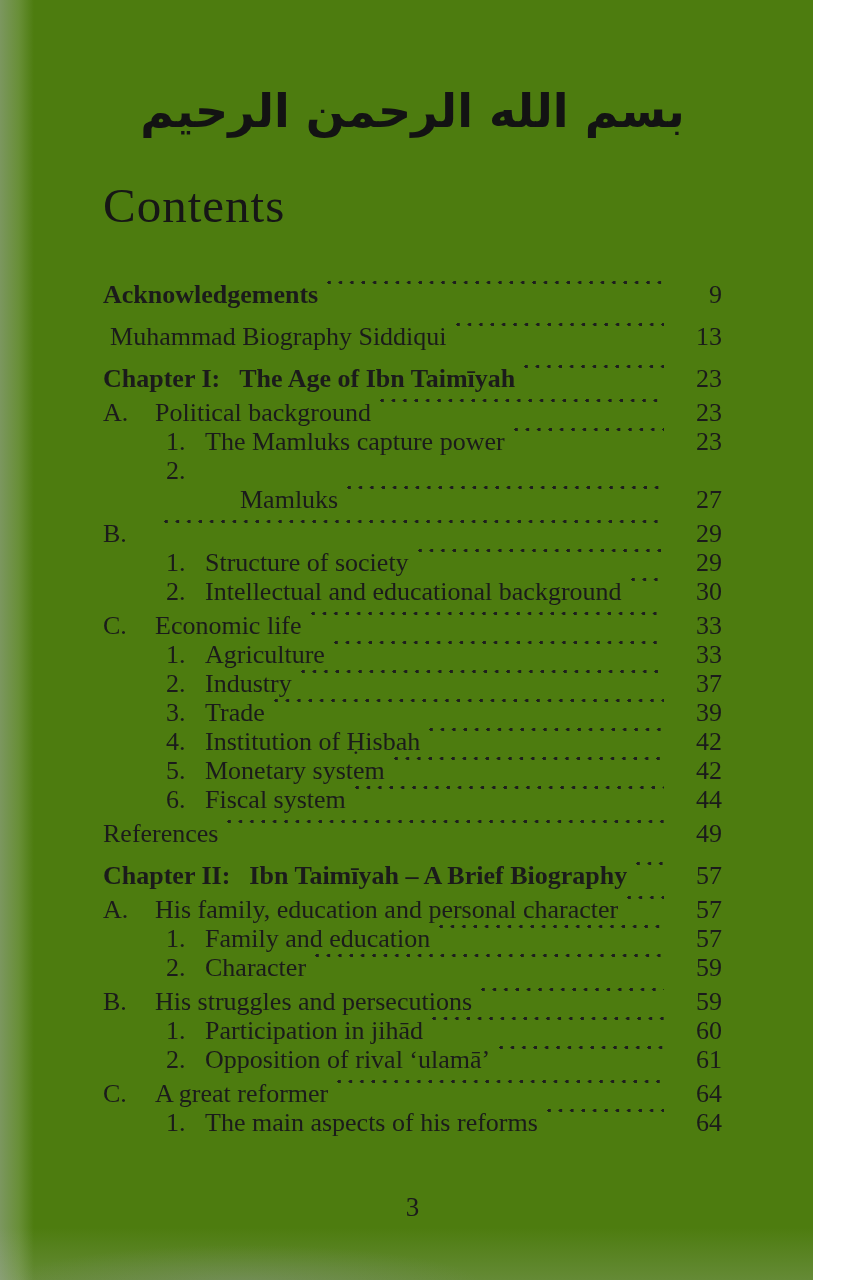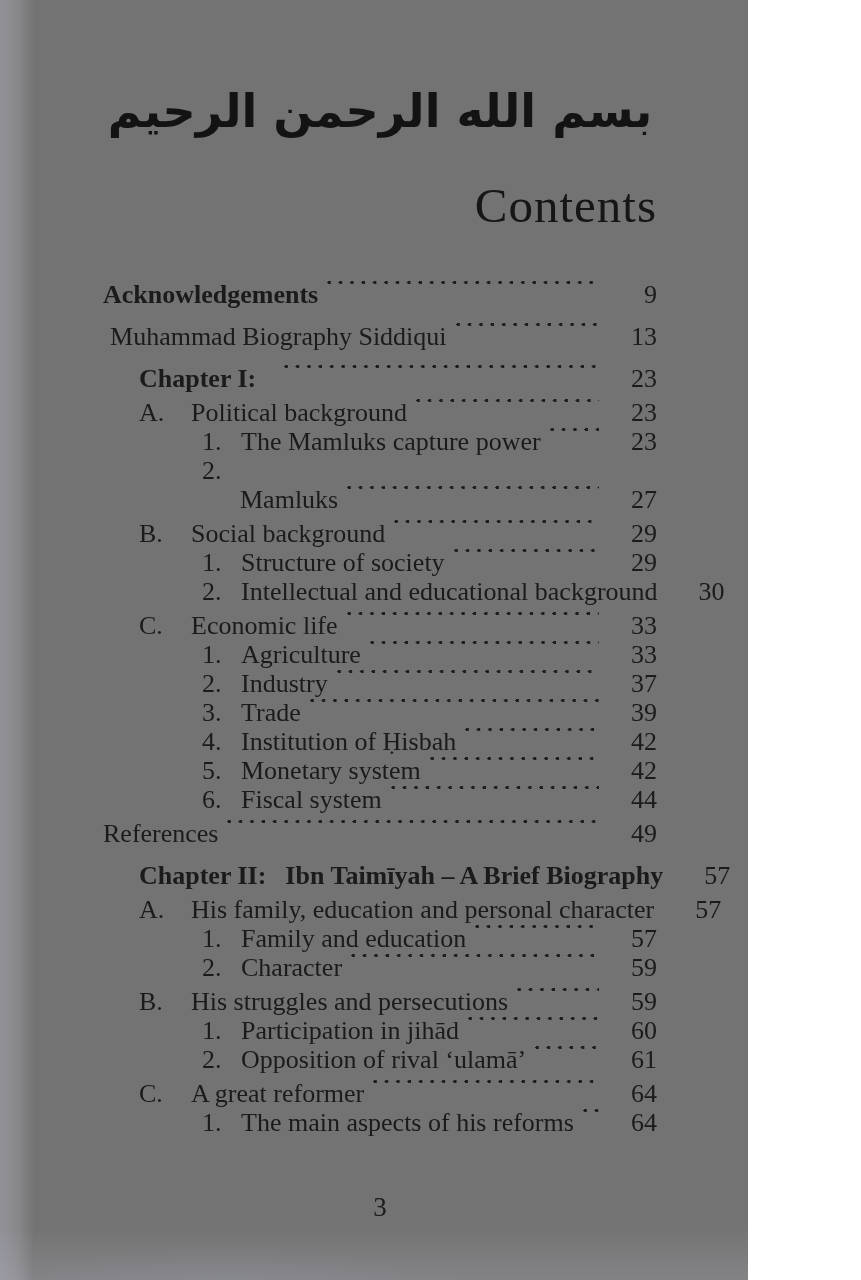--- a/index.html
+++ b/index.html
@@ -5,10 +5,10 @@
   html, body { margin: 0; padding: 0; background: #ffffff; }
   .page {
     position: relative;
-    width: 748px;
+    width: 813px;
     height: 1280px;
     margin: 0;
-    background: #737373;
+    background: #4d7c0f;
     font-family: "Liberation Serif", "DejaVu Serif", serif;
     color: #1b1b1b;
     overflow: hidden;

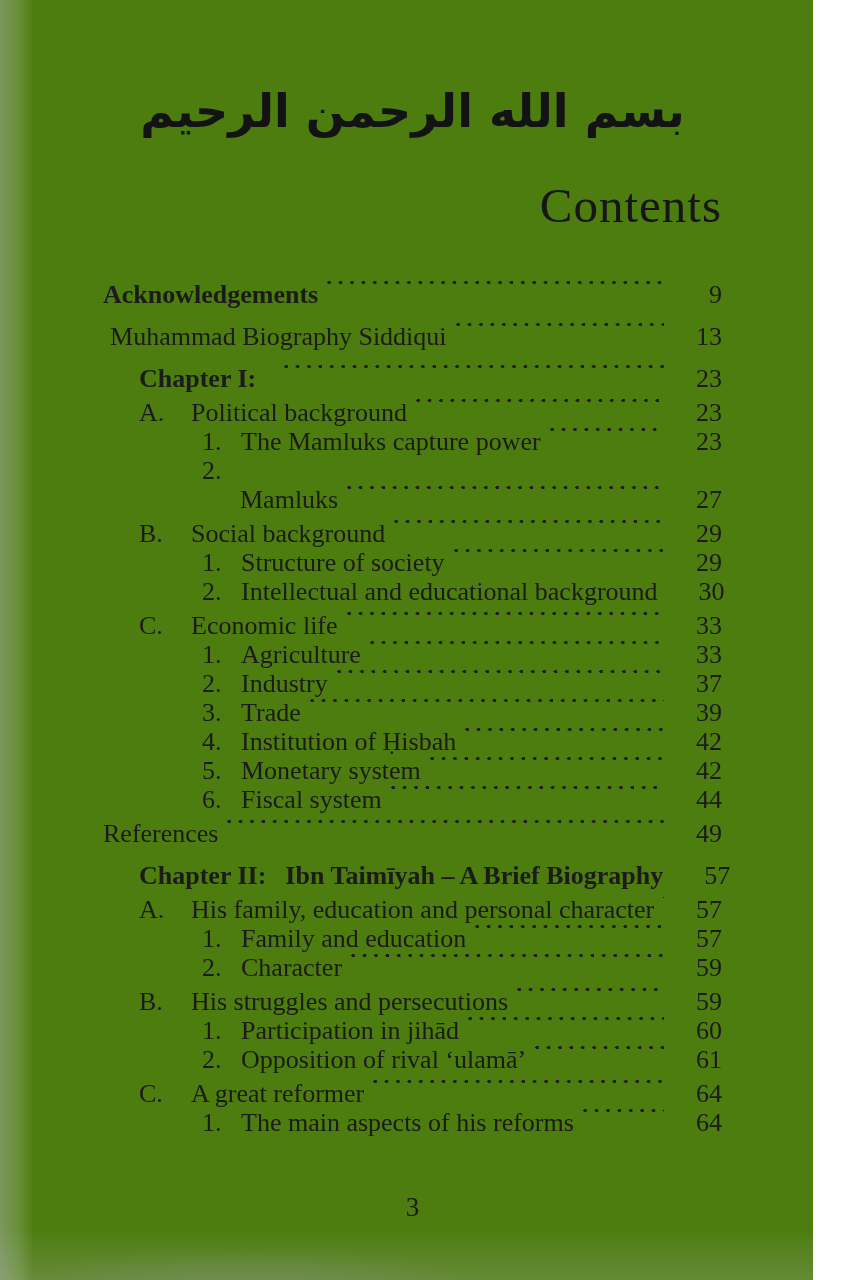--- a/index.html
+++ b/index.html
@@ -47,7 +47,7 @@
   }
   .title {
     margin: 10px 91px 0 103px;
-    text-align: right;
+    text-align: left;
     font-size: 49px;
     font-weight: 400;
     line-height: 52px;

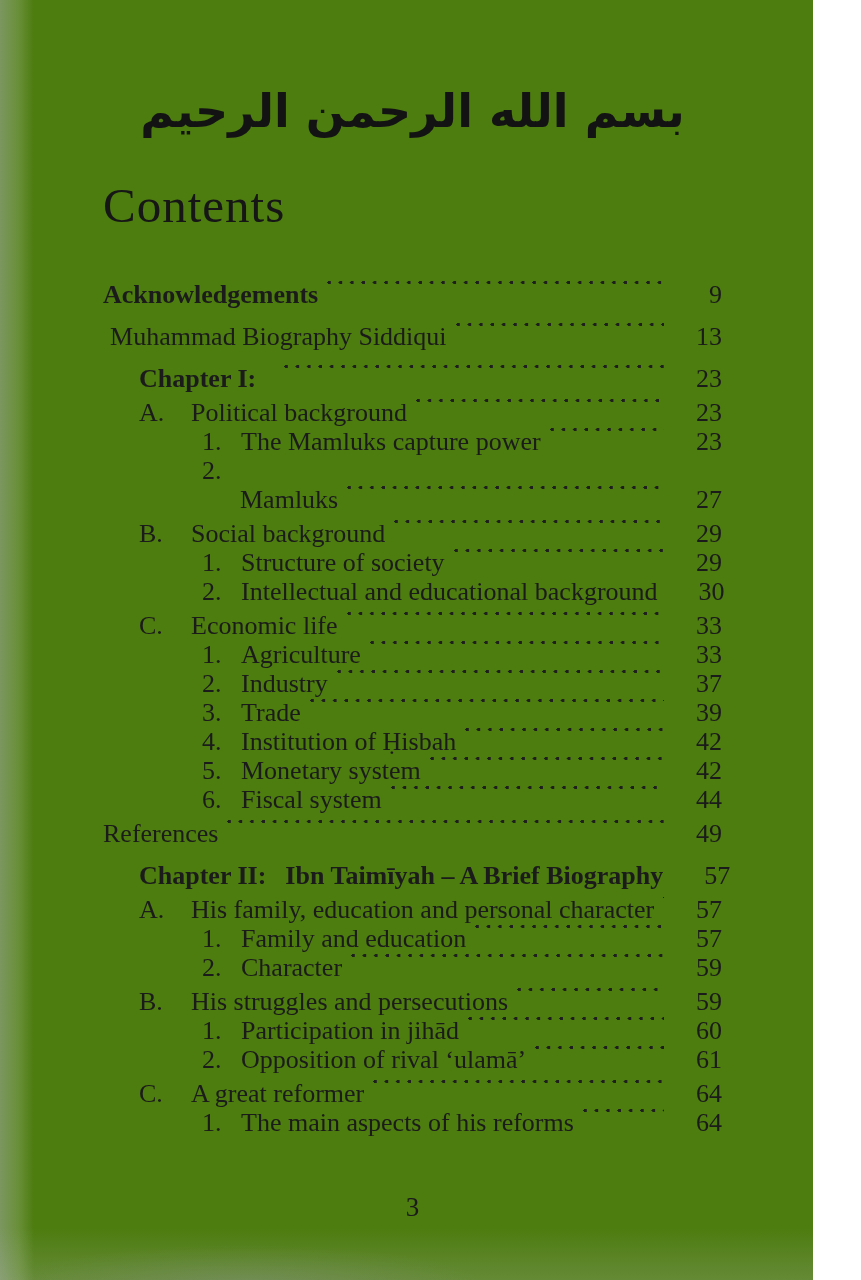--- a/index.html
+++ b/index.html
@@ -66,7 +66,7 @@
   }
   .gap-lg { margin-top: 13px; }
   .gap-md { margin-top: 5px; }
-  .prefix { flex: none; margin-left: 36px; }
+  .prefix { flex: none; }
   .lvl1 .prefix { width: 52px; }
   .lvl2 { margin-left: 63px; }
   .lvl2 .prefix { width: 39px; }

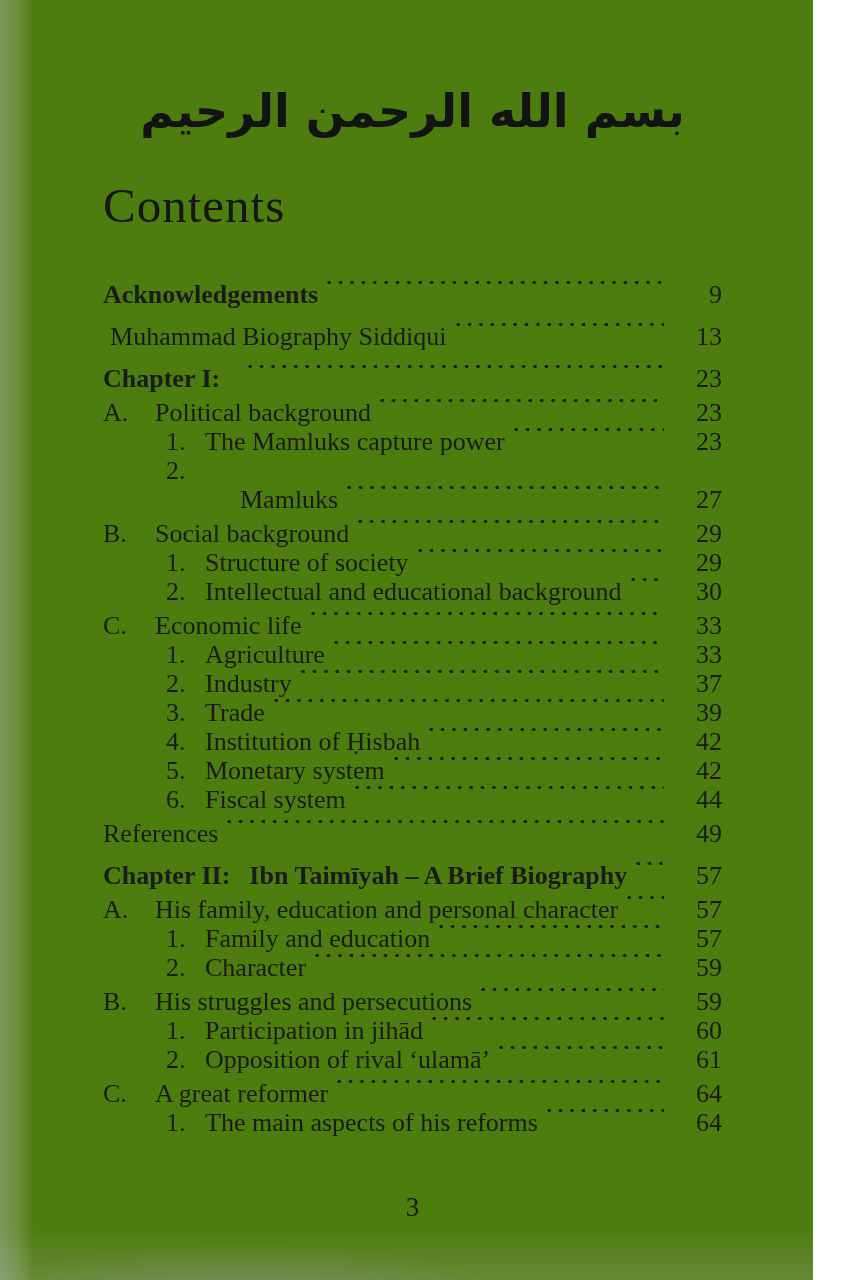--- a/index.html
+++ b/index.html
@@ -130,6 +130,7 @@
   </div>
       <div class="row lvl0 gap-lg chapter">
     <span class="prefix b">Chapter I:</span>
+    <span class="label b">The Age of Ibn Taimīyah</span>
 
     <span class="leader"></span>
     <span class="pagenum">23</span>

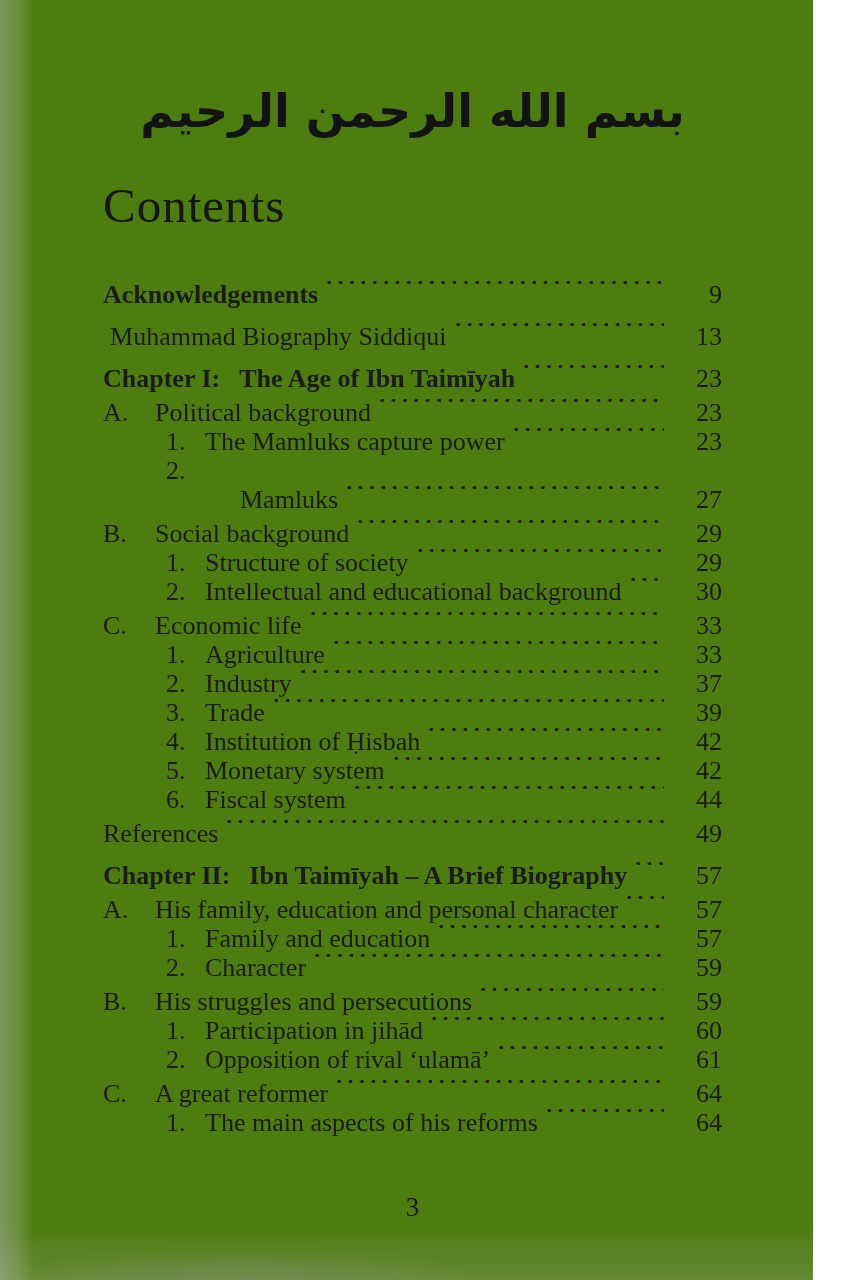--- a/index.html
+++ b/index.html
@@ -163,7 +163,6 @@
   </div>
       <div class="row lvl1 gap-md">
     <span class="prefix">B.</span>
-    <span class="label">Social background</span>
 
     <span class="leader"></span>
     <span class="pagenum">29</span>

